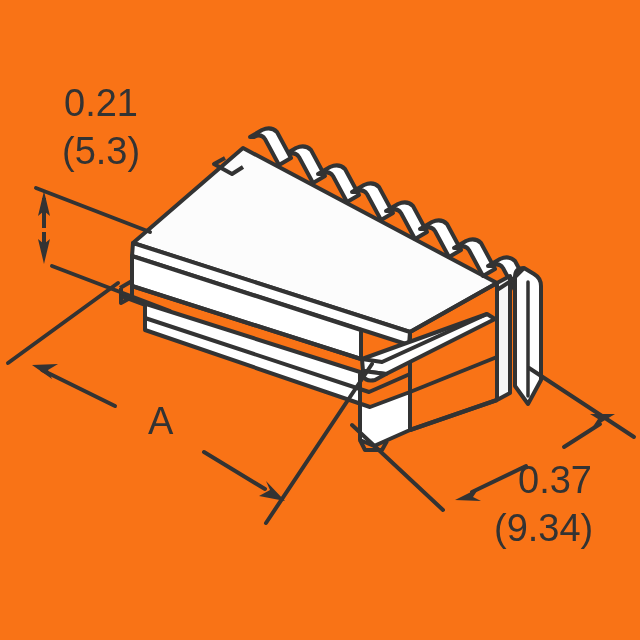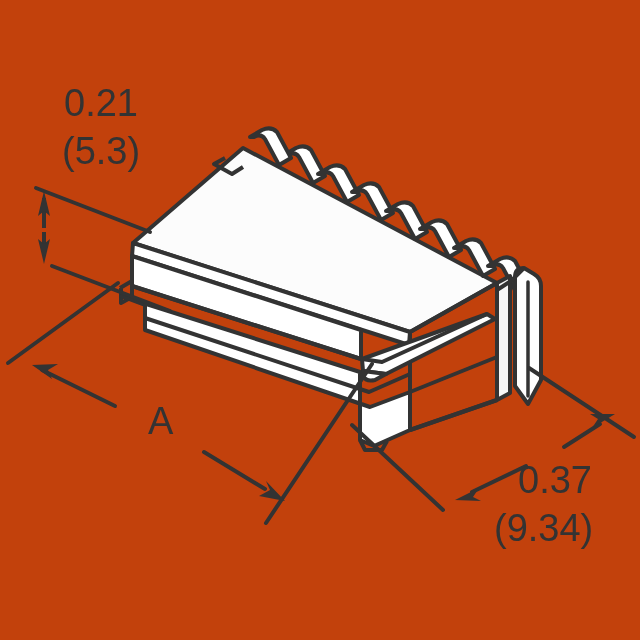--- a/index.html
+++ b/index.html
@@ -17,7 +17,7 @@
     position: relative;
     width: 640px;
     height: 640px;
-    background: #c2410c;
+    background: #f97316;
   }
   #drawing-svg {
     position: absolute;

